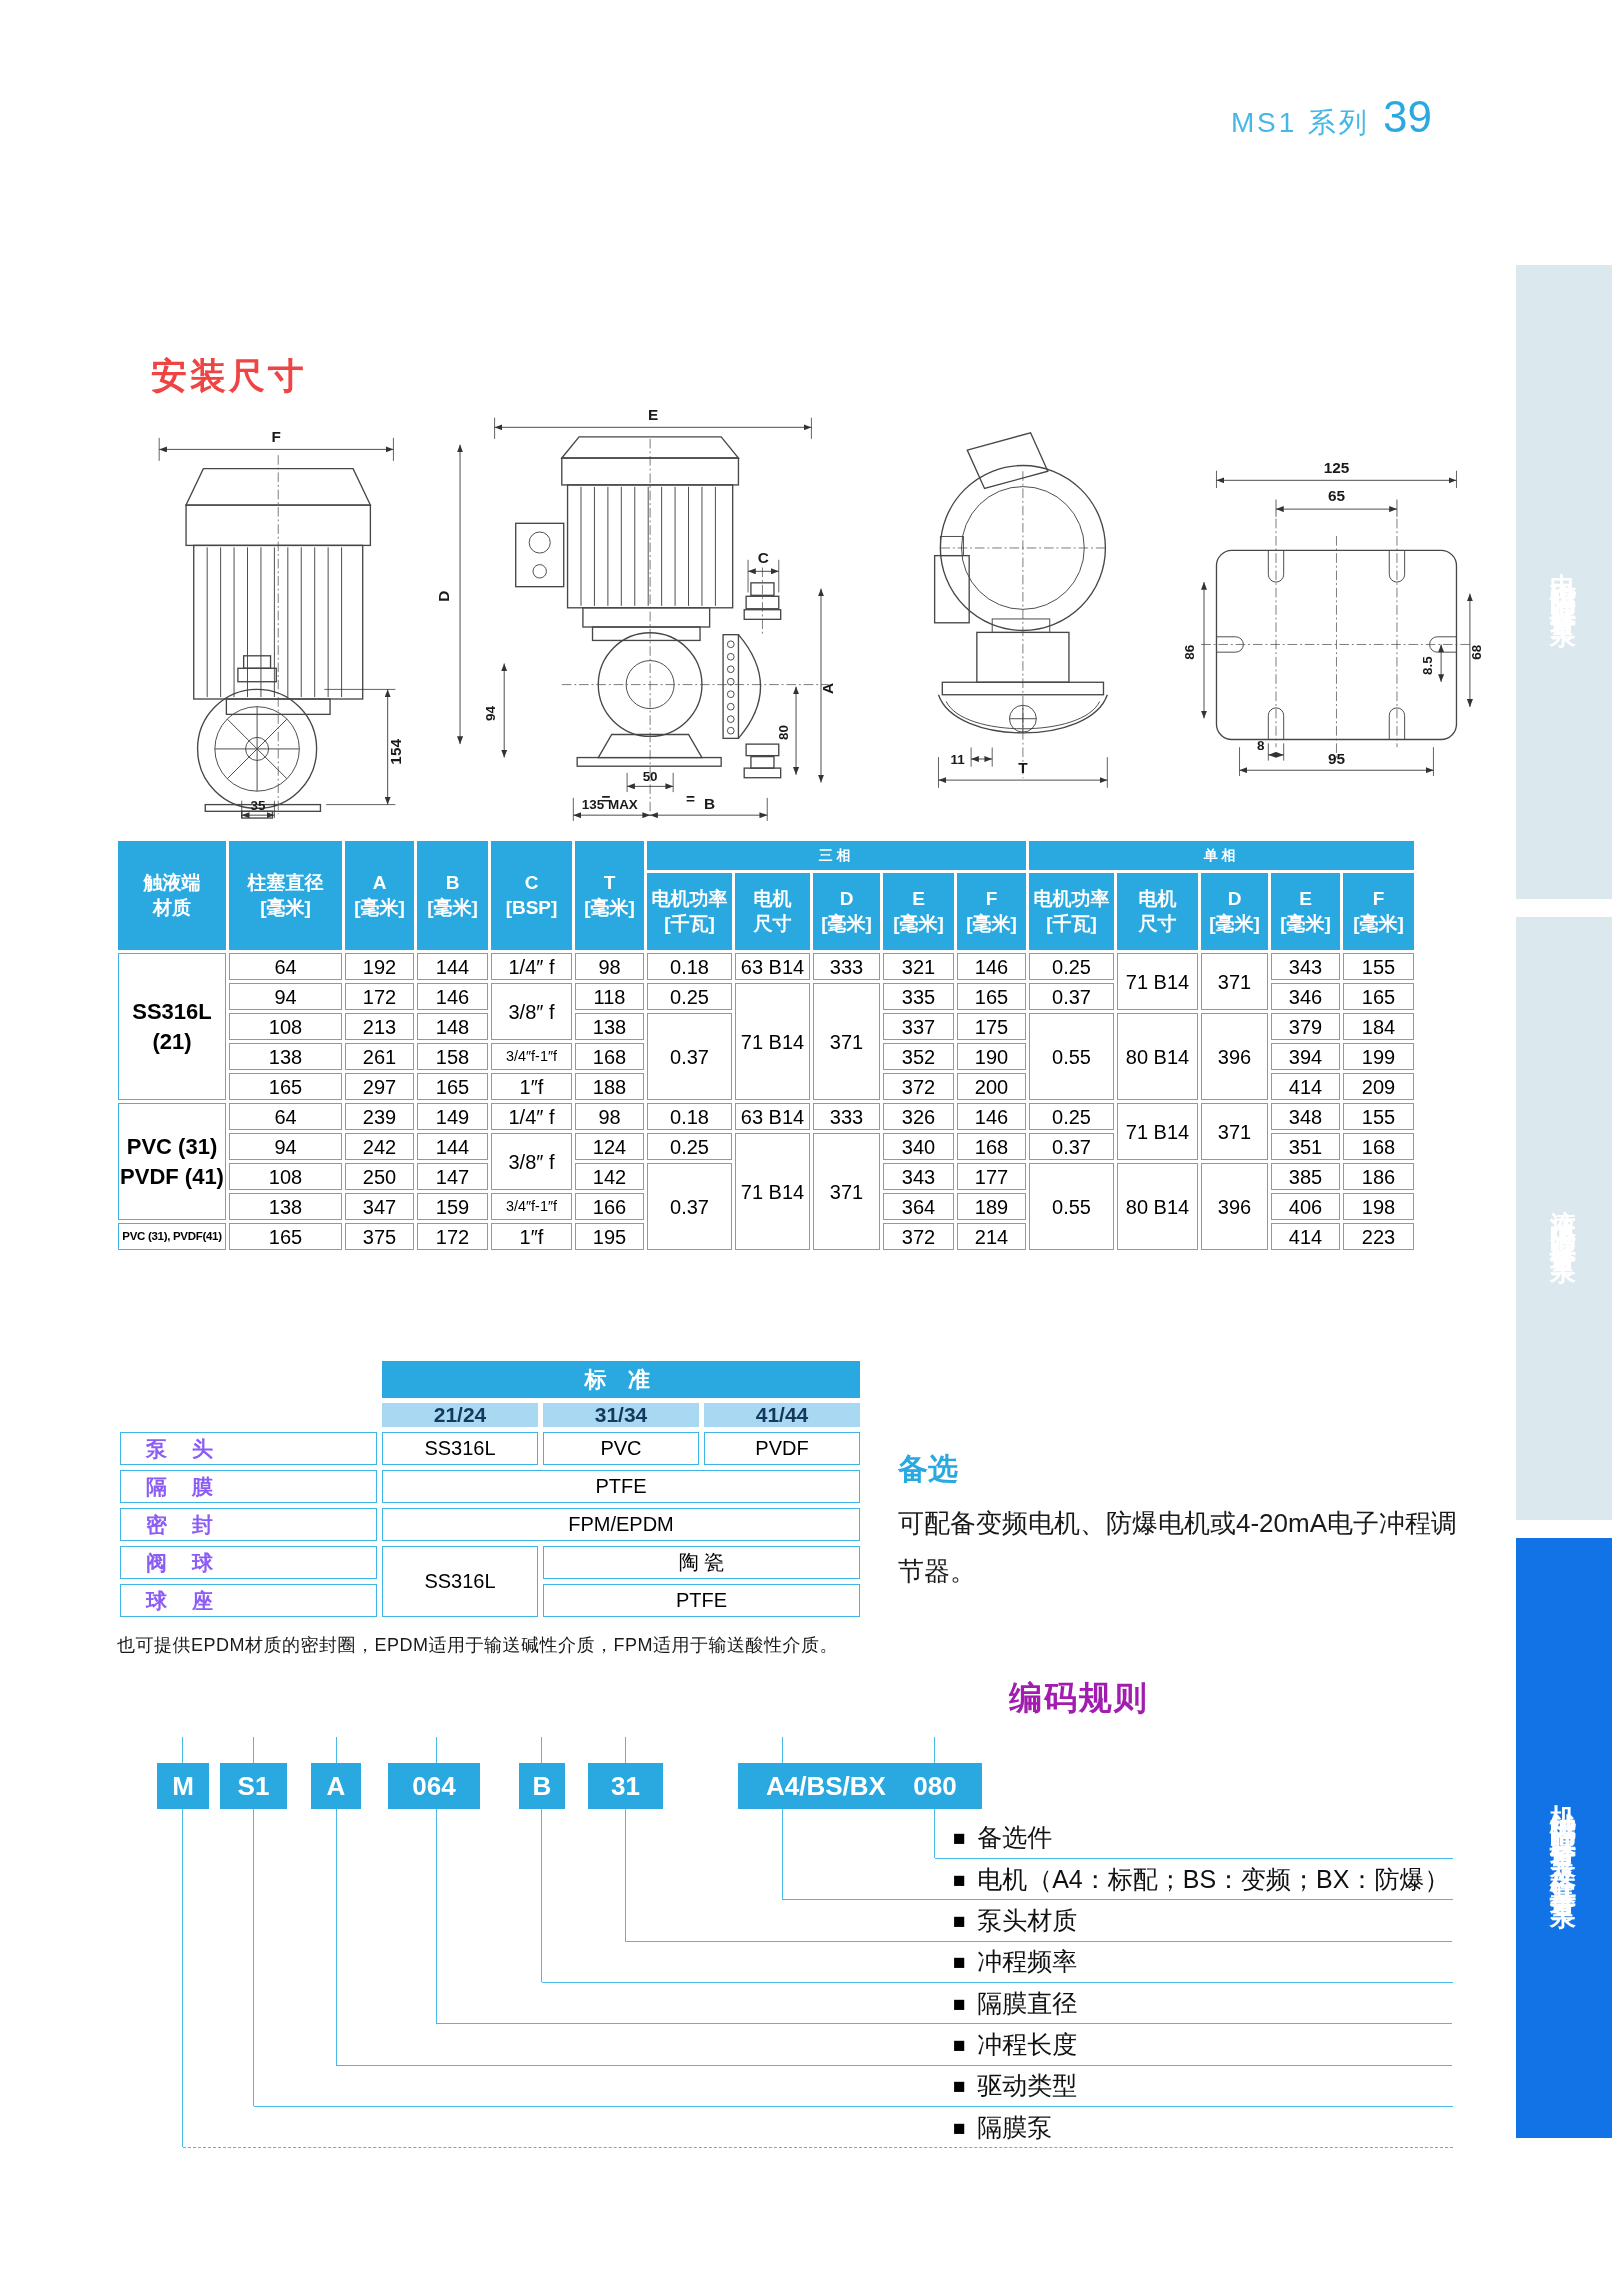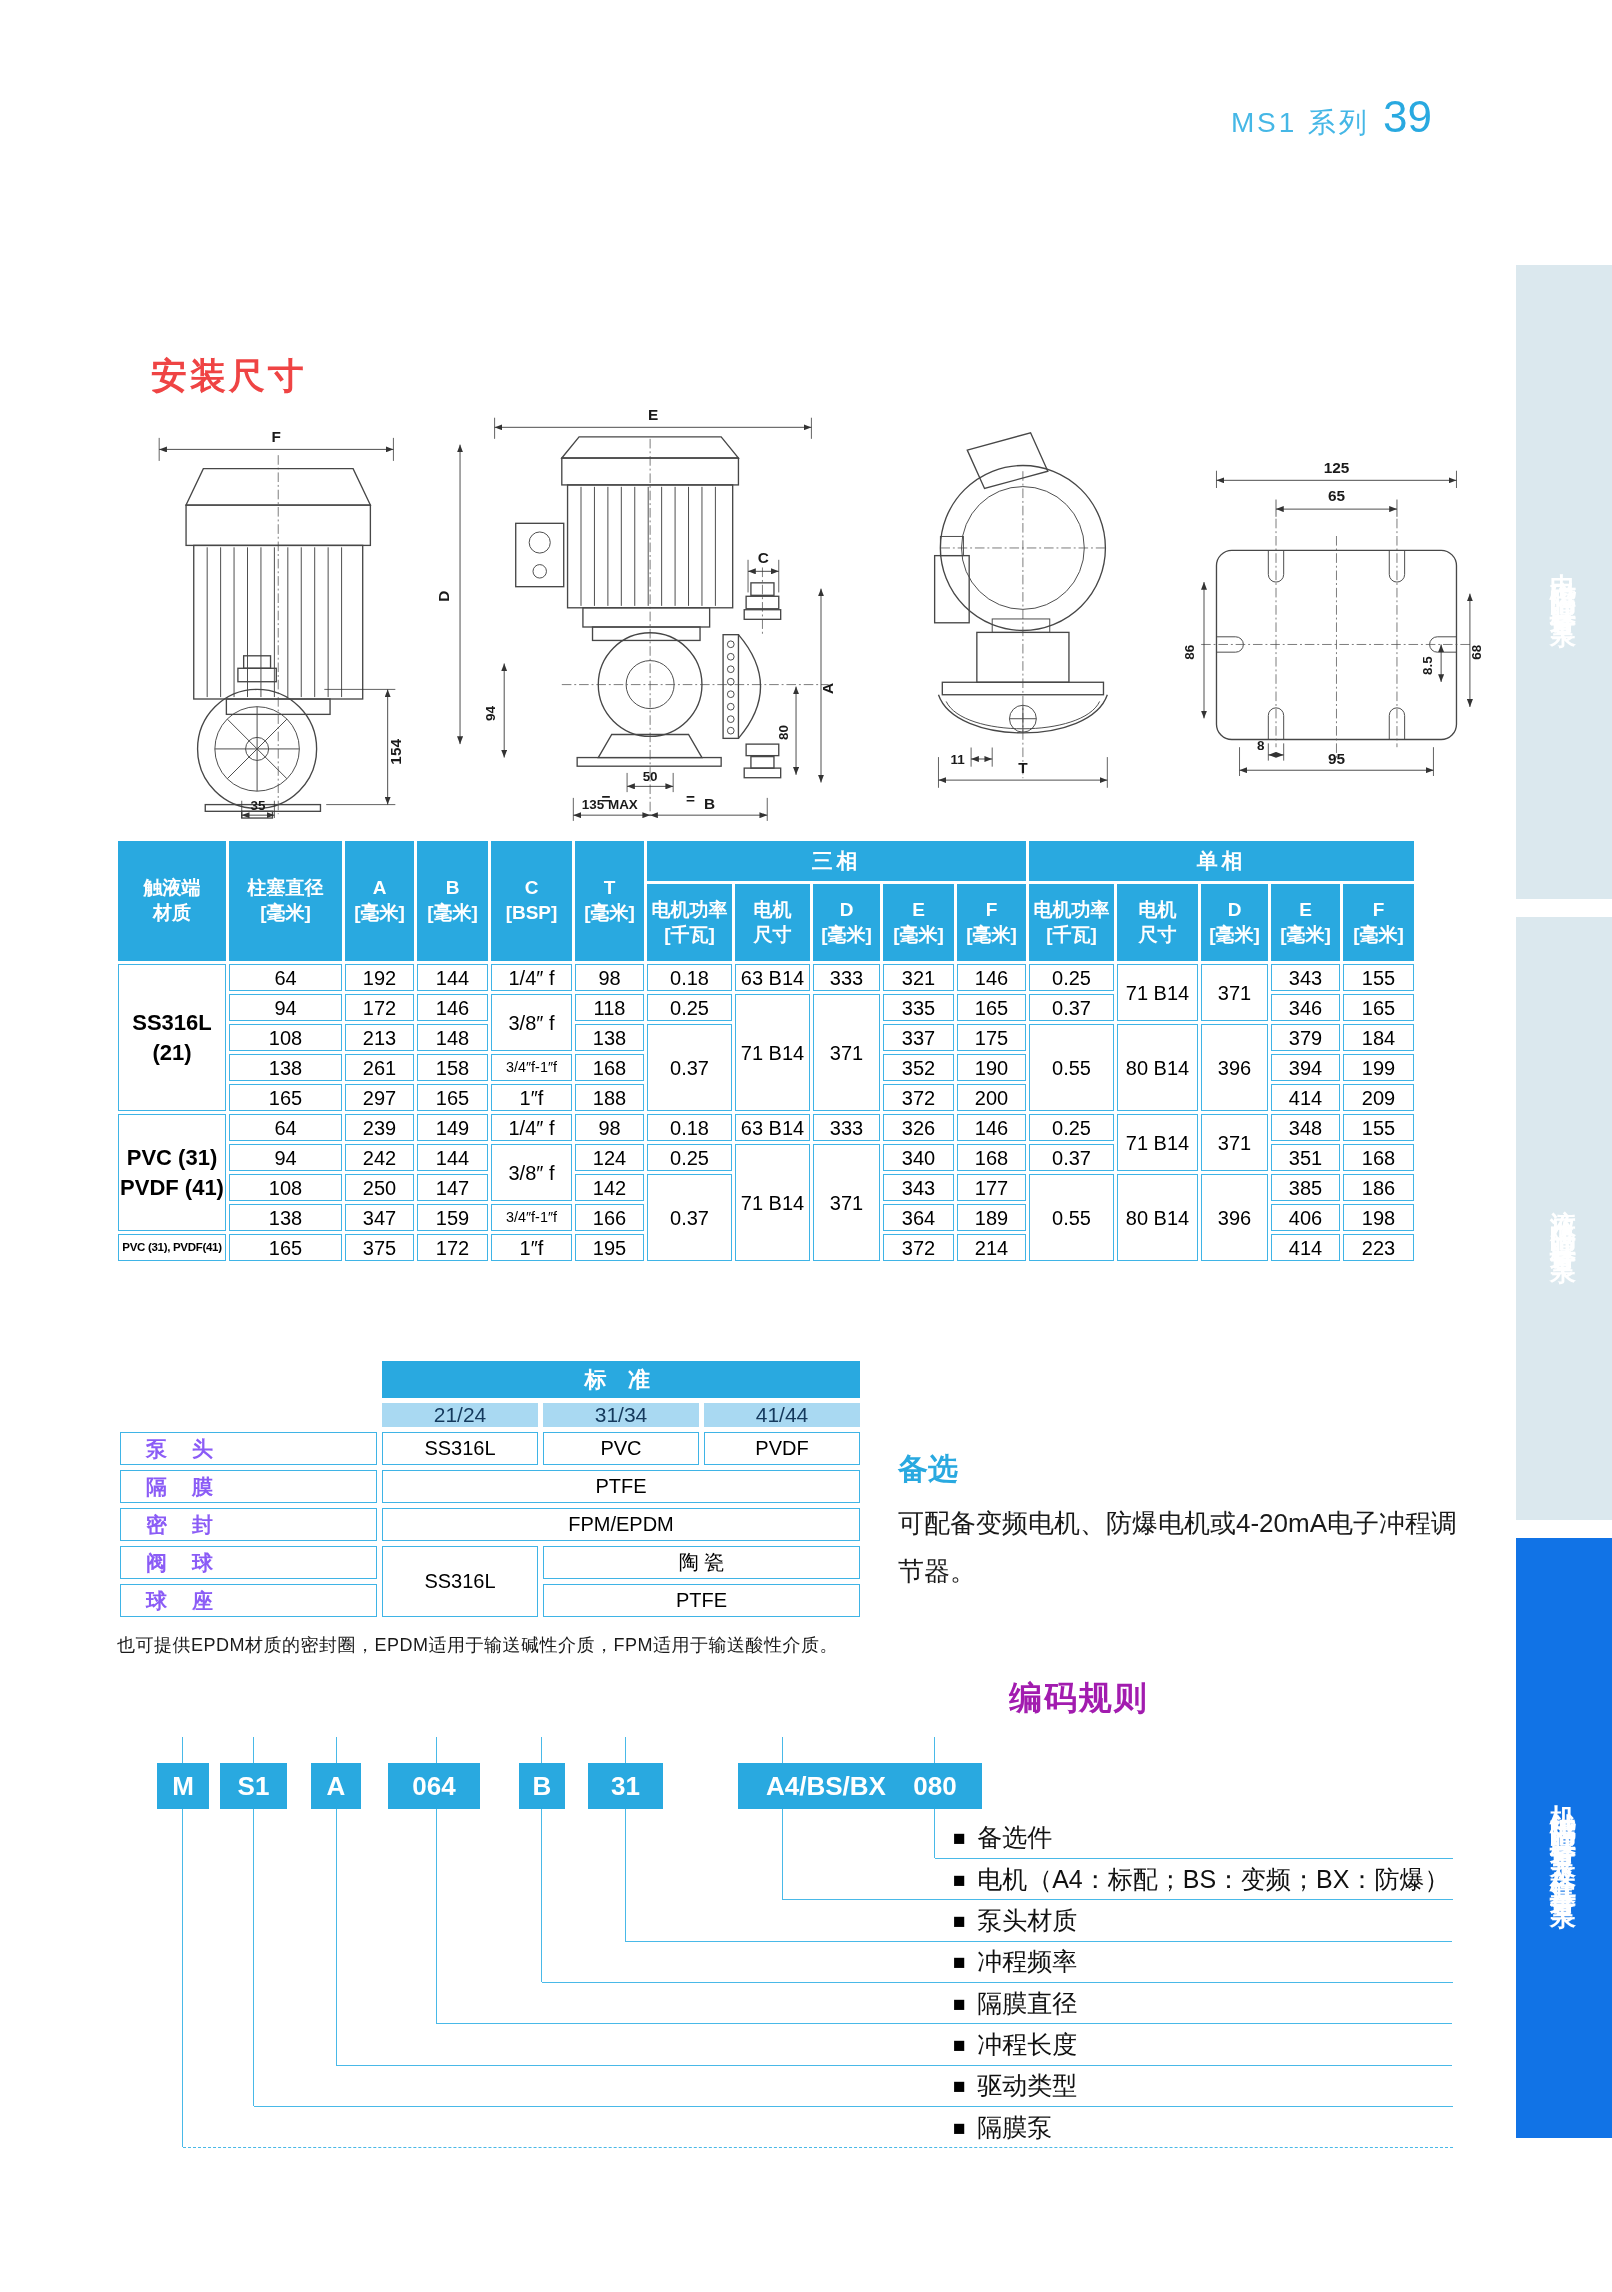--- a/index.html
+++ b/index.html
@@ -39,7 +39,7 @@
   .dim-table{position:absolute;left:115px;top:838px;border-collapse:separate;border-spacing:3.8px;table-layout:fixed;}
   .dim-table th.hb{background:#29a9e0;color:#fff;font-weight:bold;font-size:19px;line-height:1.3;
                    white-space:pre-line;text-align:center;vertical-align:middle;padding:0;}
-  .dim-table th.grp{height:40px;font-size:21px;letter-spacing:3.8px;margin-left:36px;}
+  .dim-table th.grp{height:29px;font-size:14px;letter-spacing:3.8px;margin-left:36px;}
   .dim-table tr.sub th{height:77px;}
   .dim-table td.val{background:#fff;border:1px solid #3fb4e6;text-align:center;vertical-align:middle;
                     font-size:20px;color:#000;height:25px;padding:0;white-space:pre-line;line-height:1.1;}

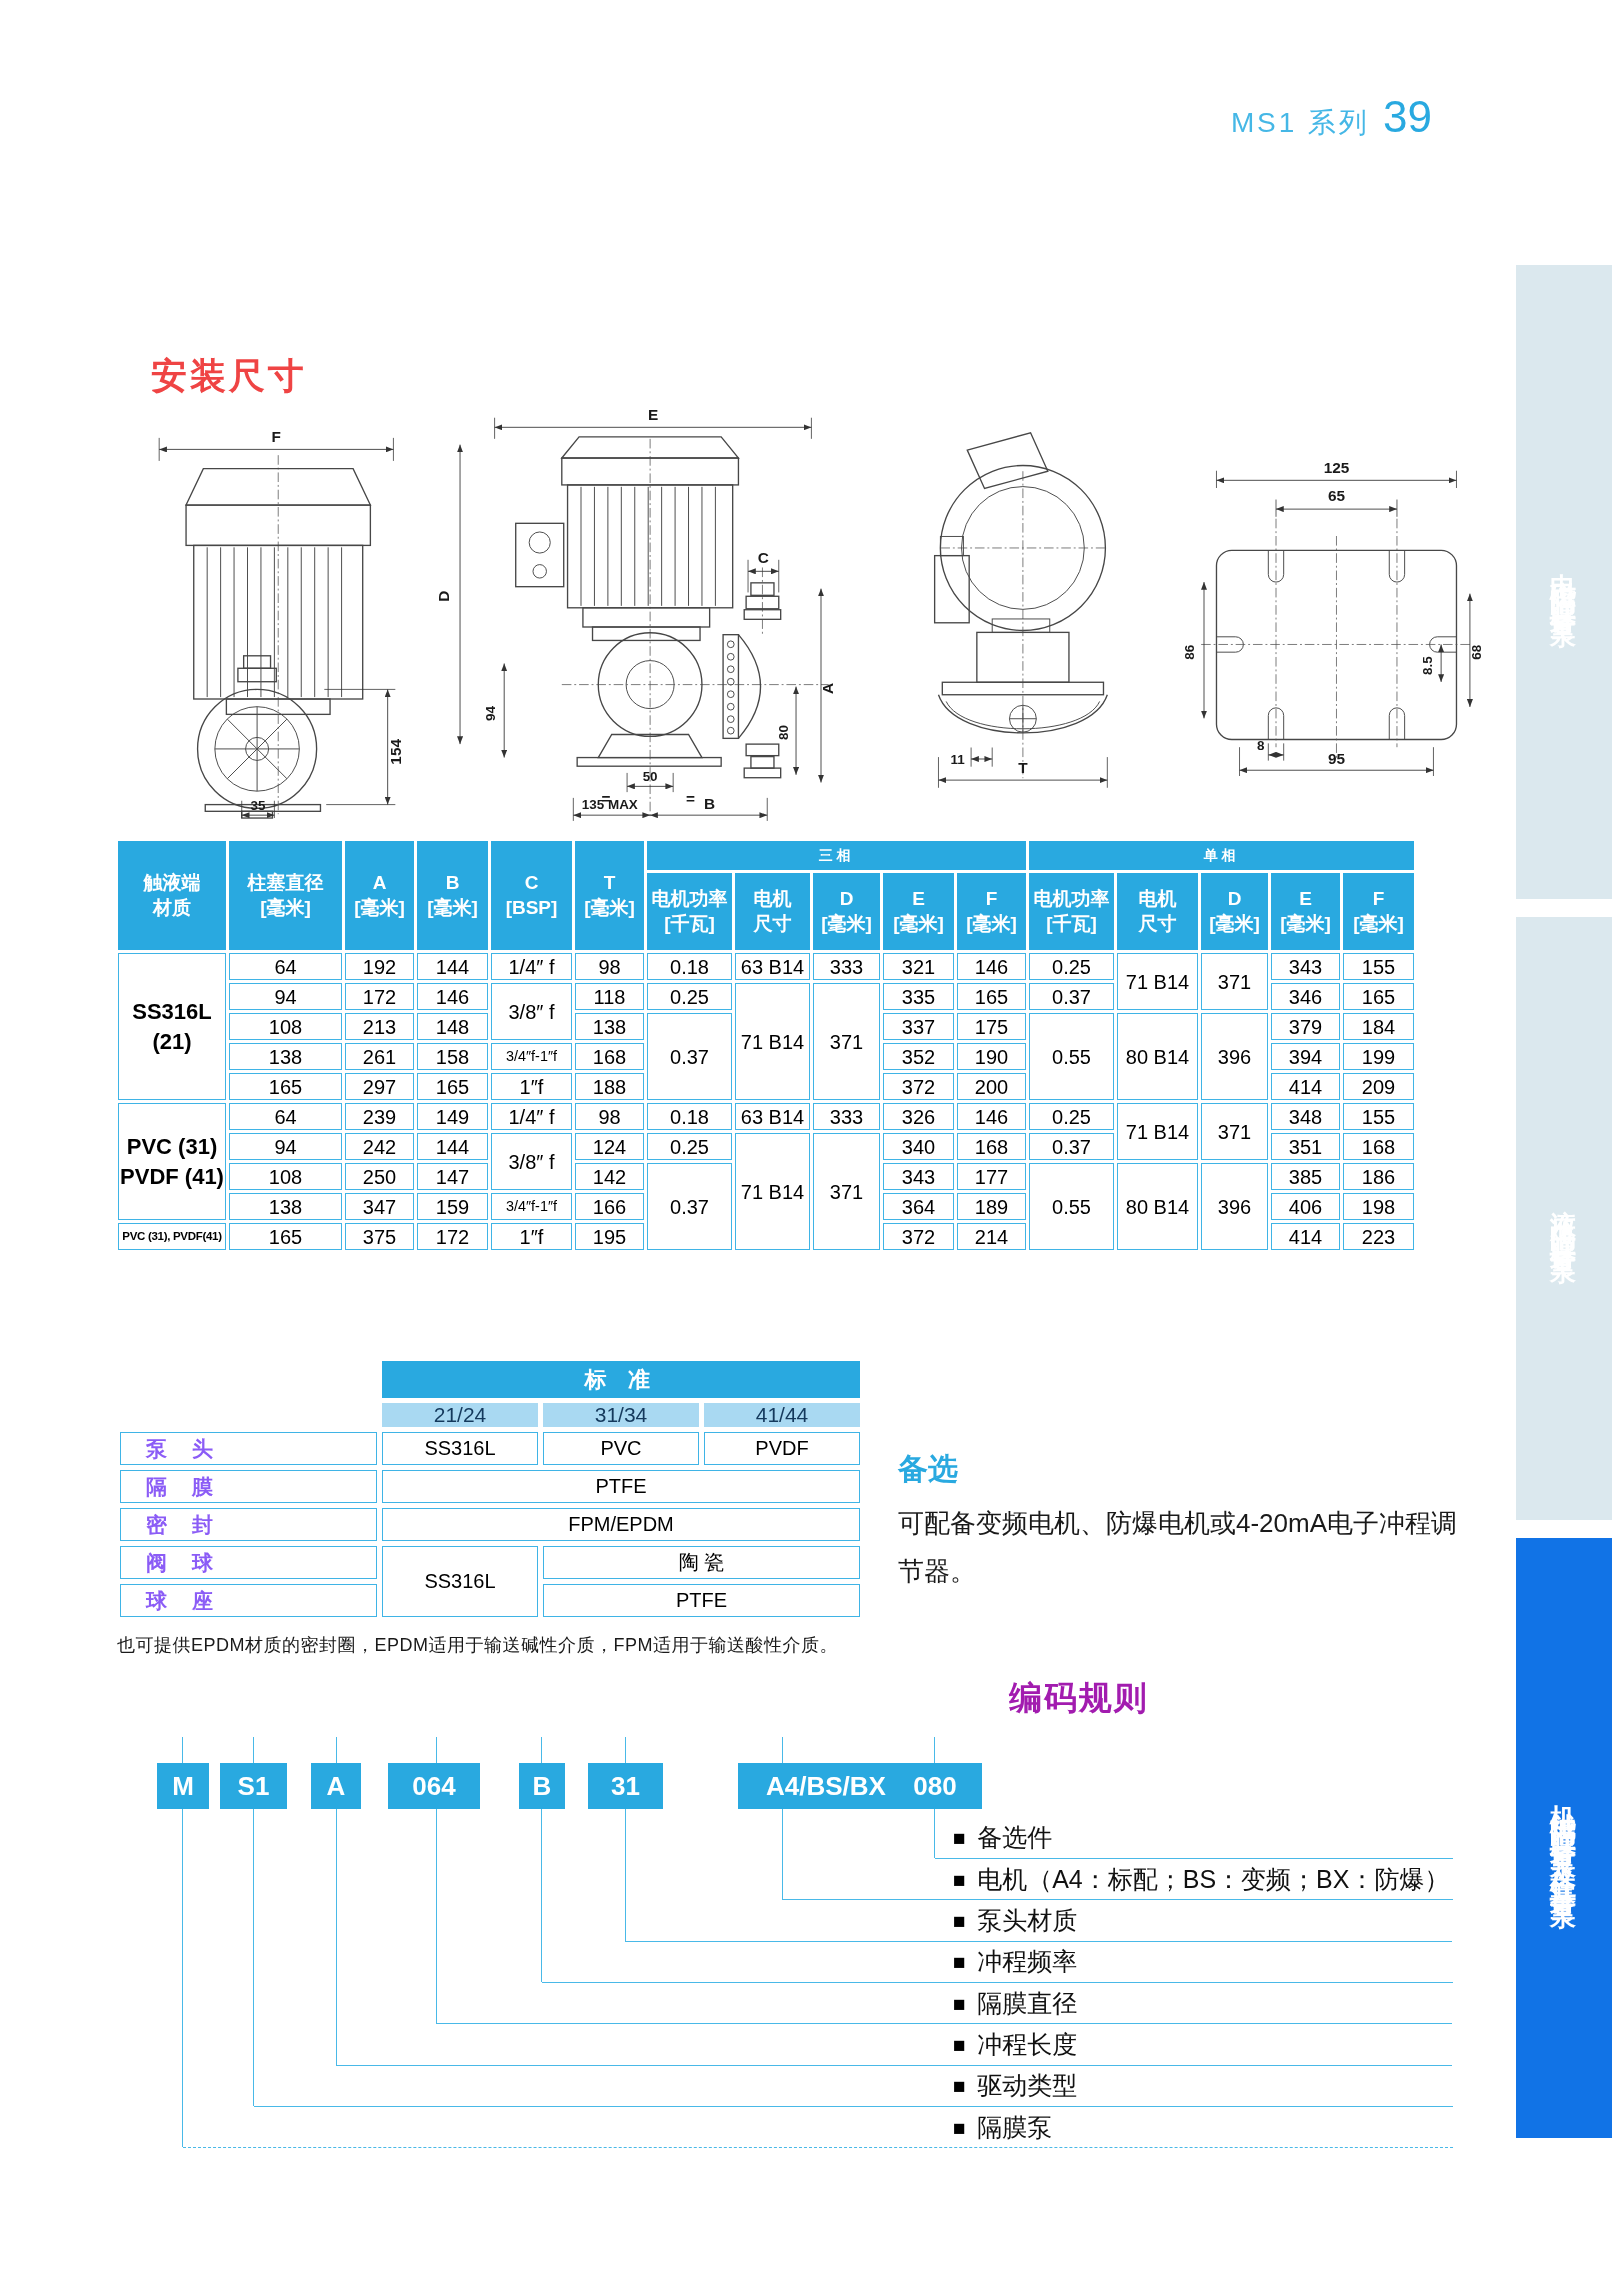--- a/index.html
+++ b/index.html
@@ -51,7 +51,7 @@
   .std-table{position:absolute;left:115px;top:1356px;border-collapse:separate;border-spacing:5.8px;table-layout:fixed;}
   .std-table td,.std-table th{padding:0;vertical-align:middle;}
   .std-table th.title{background:#29a9e0;color:#fff;font-size:22px;font-weight:bold;height:37px;letter-spacing:7.7px;}
-  .std-table th.sub{background:#a9d9f2;color:#14395c;font-size:21px;font-weight:normal;height:22px;}
+  .std-table th.sub{background:#a9d9f2;color:#14395c;font-size:21px;font-weight:bold;height:22px;}
   .std-table td.rowlabel{border:1px solid #3fb4e6;background:#fff;font-size:21px;font-weight:bold;color:#8b5cf6;
                          text-align:left;padding-left:25px;letter-spacing:9.6px;height:31px;}
   .std-table td.sval{border:1px solid #3fb4e6;background:#fff;text-align:center;font-size:20px;color:#000;height:31px;}

